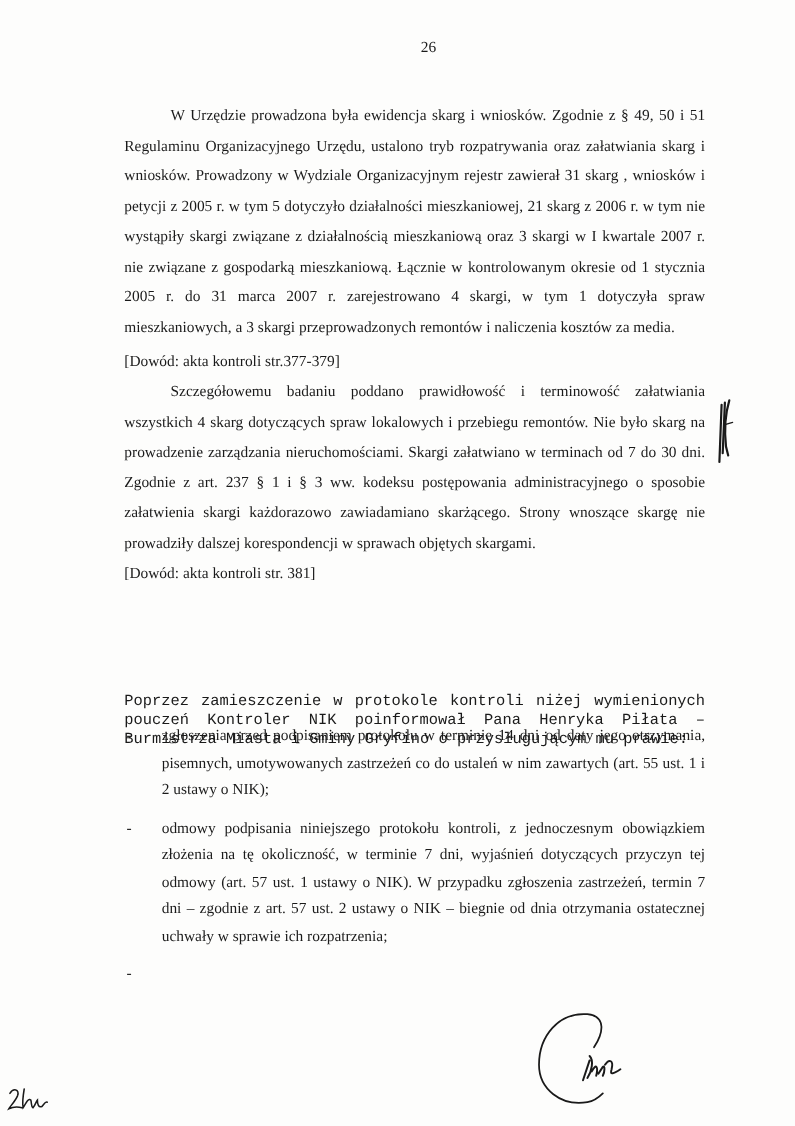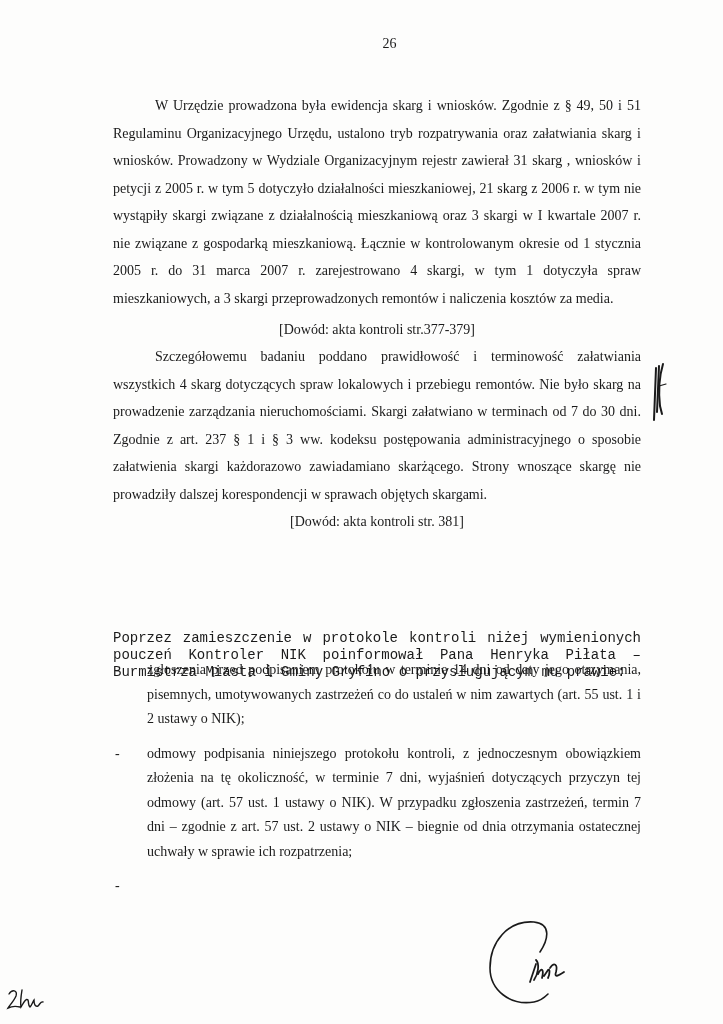--- a/index.html
+++ b/index.html
@@ -23,7 +23,7 @@
     .block p { margin: 0; }
     .indent { text-indent: 42px; }
     .evidence {
-      text-align: center; padding-right: 0px;
+      text-align: left; padding-right: 0px;
     }
     #para1 { top: 92px; }
     #ev1 { top: 316px; }

